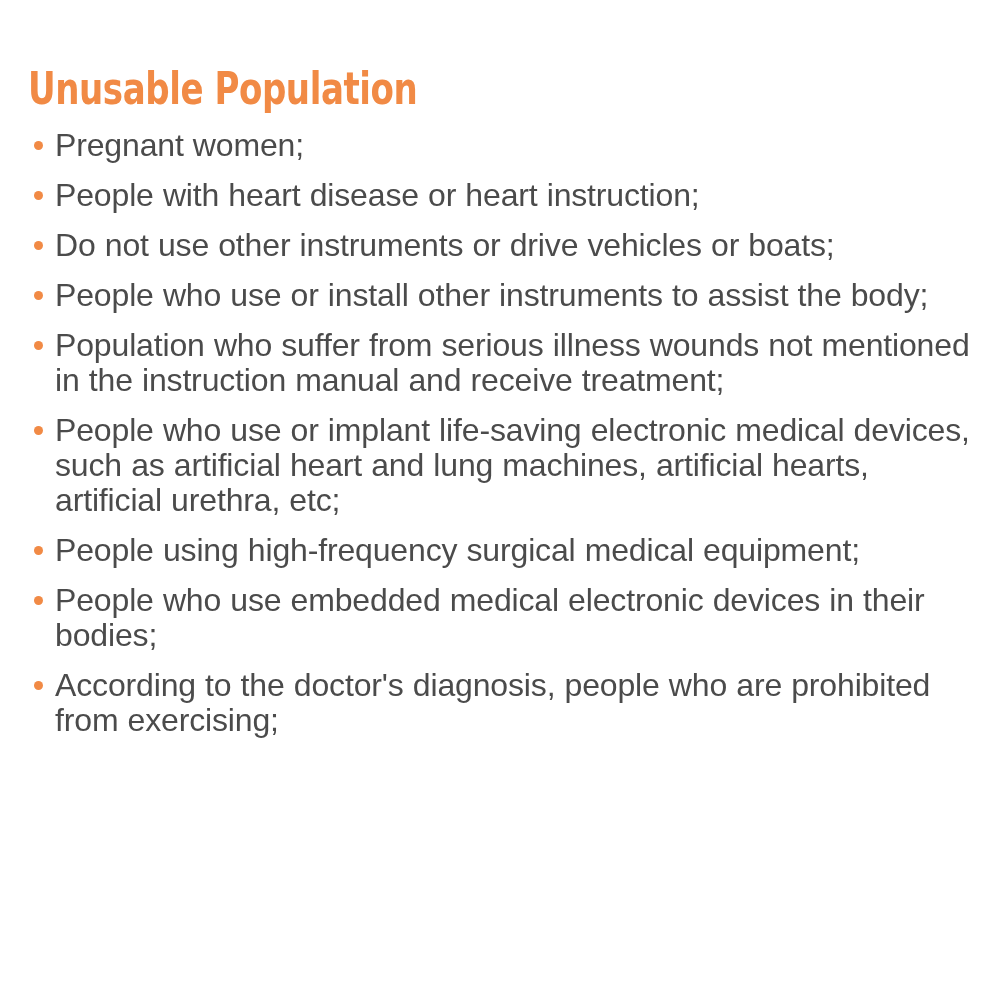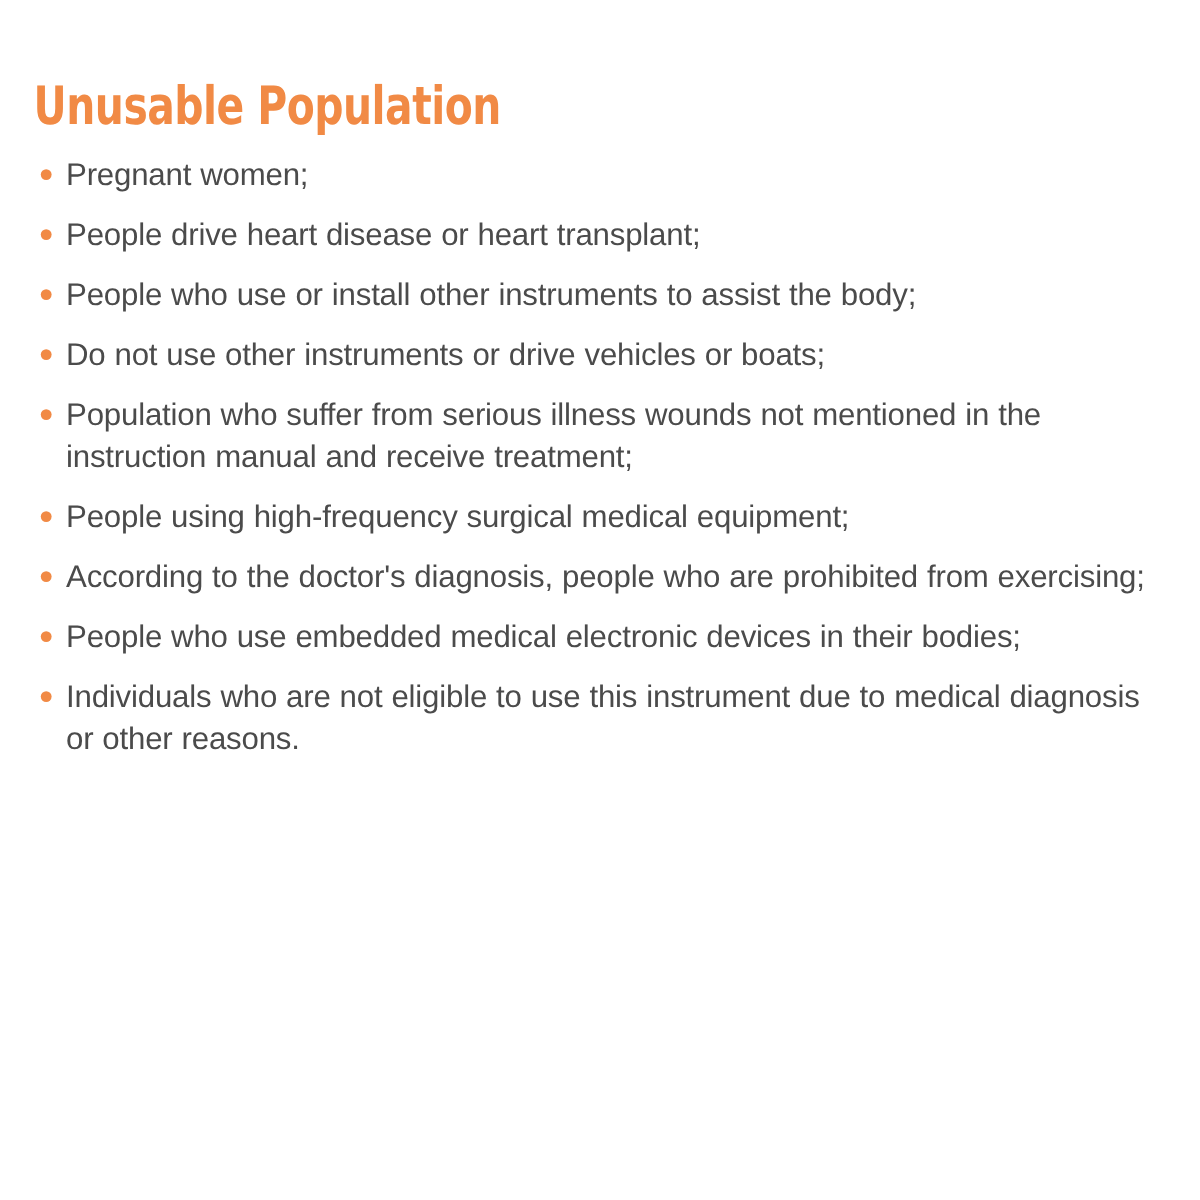--- a/index.html
+++ b/index.html
@@ -55,7 +55,7 @@
     position: relative;
     margin: 0 0 15px 0;
     padding: 0 22px 0 55px;
-    font-size: 26px;
+    font-size: 32px;
     line-height: 35px;
     color: #4b4b4b;
     letter-spacing: -0.15px;

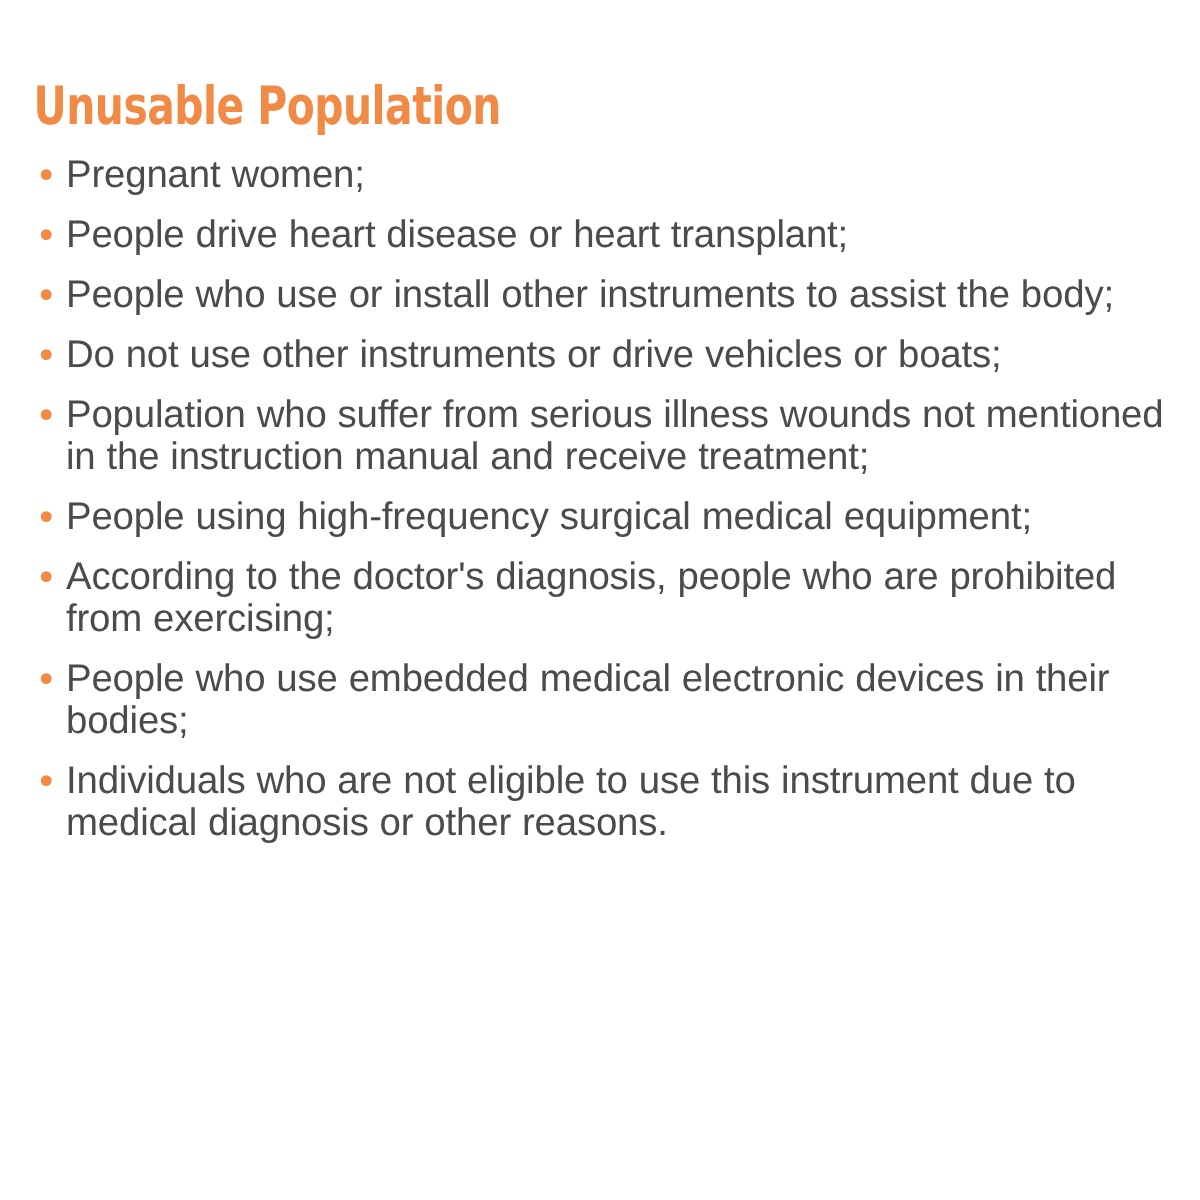--- a/index.html
+++ b/index.html
@@ -97,7 +97,7 @@
 
     <li class="bullet-item">
       <span class="bullet-dot"></span>
-      <span class="bullet-text">People drive heart disease or heart transplant;</span>
+      <span class="bullet-text">People with heart disease or heart instruction;</span>
     </li>
 
     <li class="bullet-item">

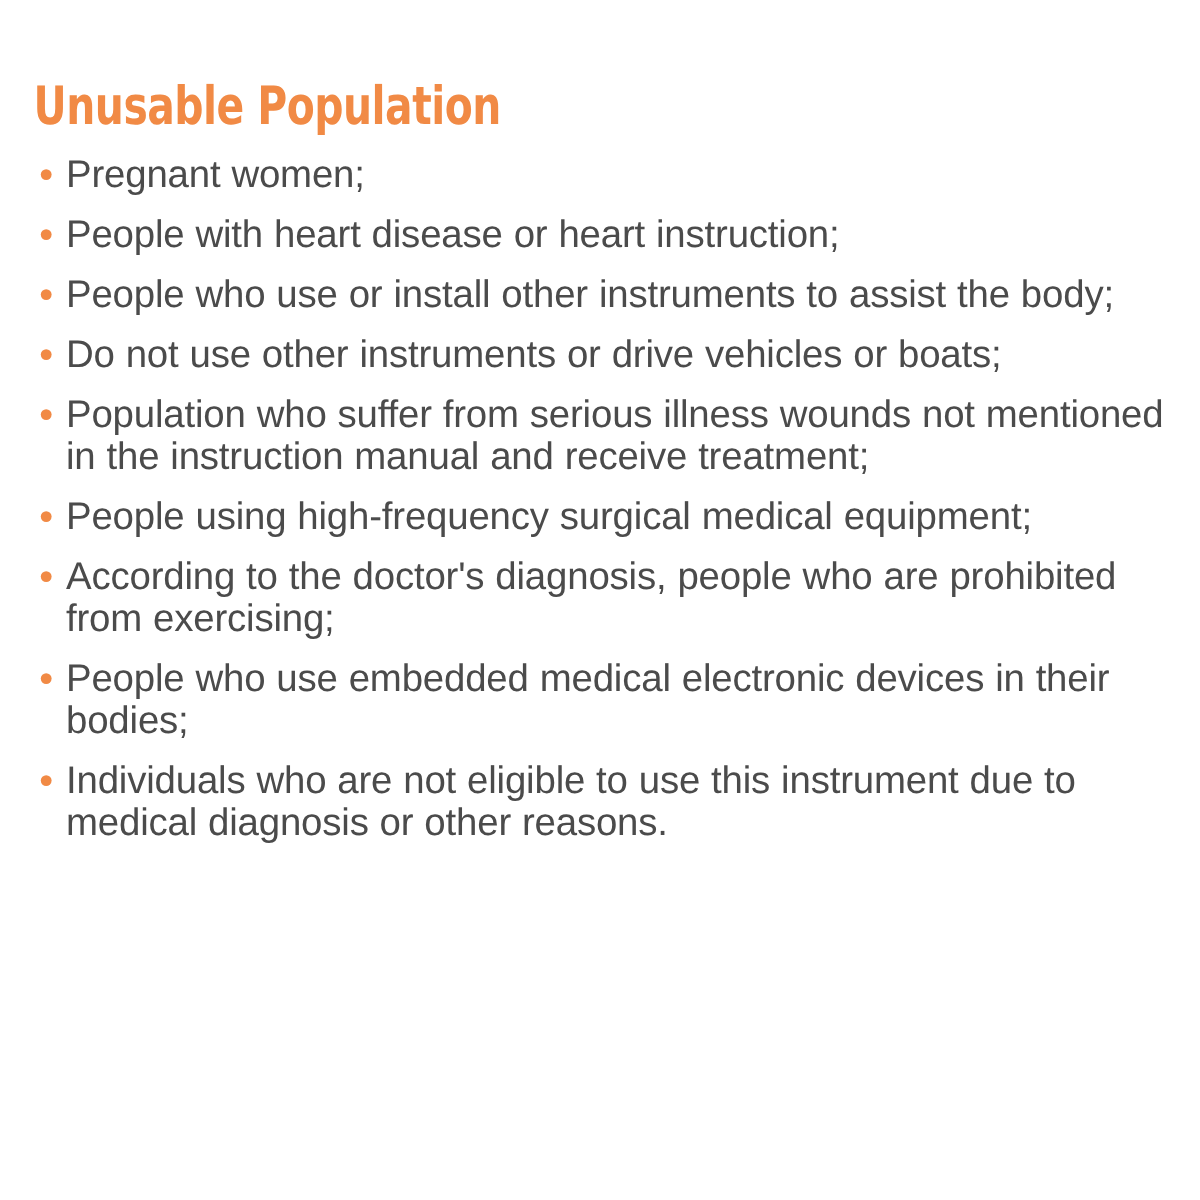--- a/index.html
+++ b/index.html
@@ -102,12 +102,12 @@
 
     <li class="bullet-item">
       <span class="bullet-dot"></span>
-      <span class="bullet-text">People who use or install other instruments to assist the body;</span>
+      <span class="bullet-text">Do not use other instruments or drive vehicles or boats;</span>
     </li>
 
     <li class="bullet-item">
       <span class="bullet-dot"></span>
-      <span class="bullet-text">Do not use other instruments or drive vehicles or boats;</span>
+      <span class="bullet-text">People who use or install other instruments to assist the body;</span>
     </li>
 
     <li class="bullet-item">

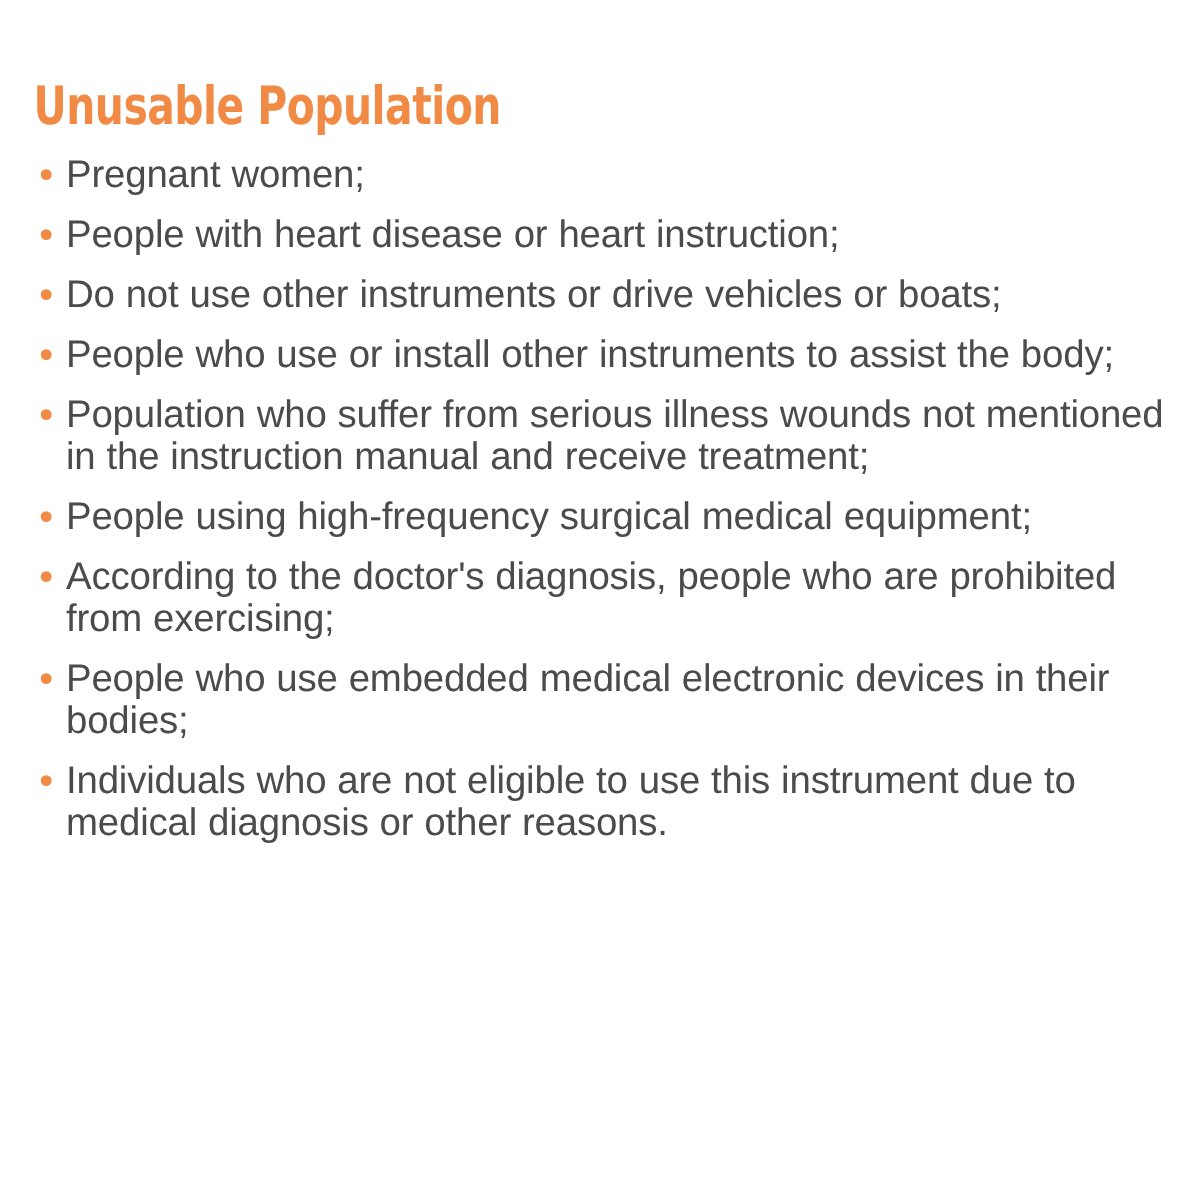--- a/index.html
+++ b/index.html
@@ -115,6 +115,10 @@
       <span class="bullet-text">Population who suffer from serious illness wounds not mentioned in the instruction manual and receive treatment;</span>
     </li>
 
+    <li class="bullet-item">
+      <span class="bullet-dot"></span>
+      <span class="bullet-text">People who use or implant life-saving electronic medical devices, such as artificial heart and lung machines, artificial hearts, artificial urethra, etc;</span>
+    </li>
 
 
     <li class="bullet-item">

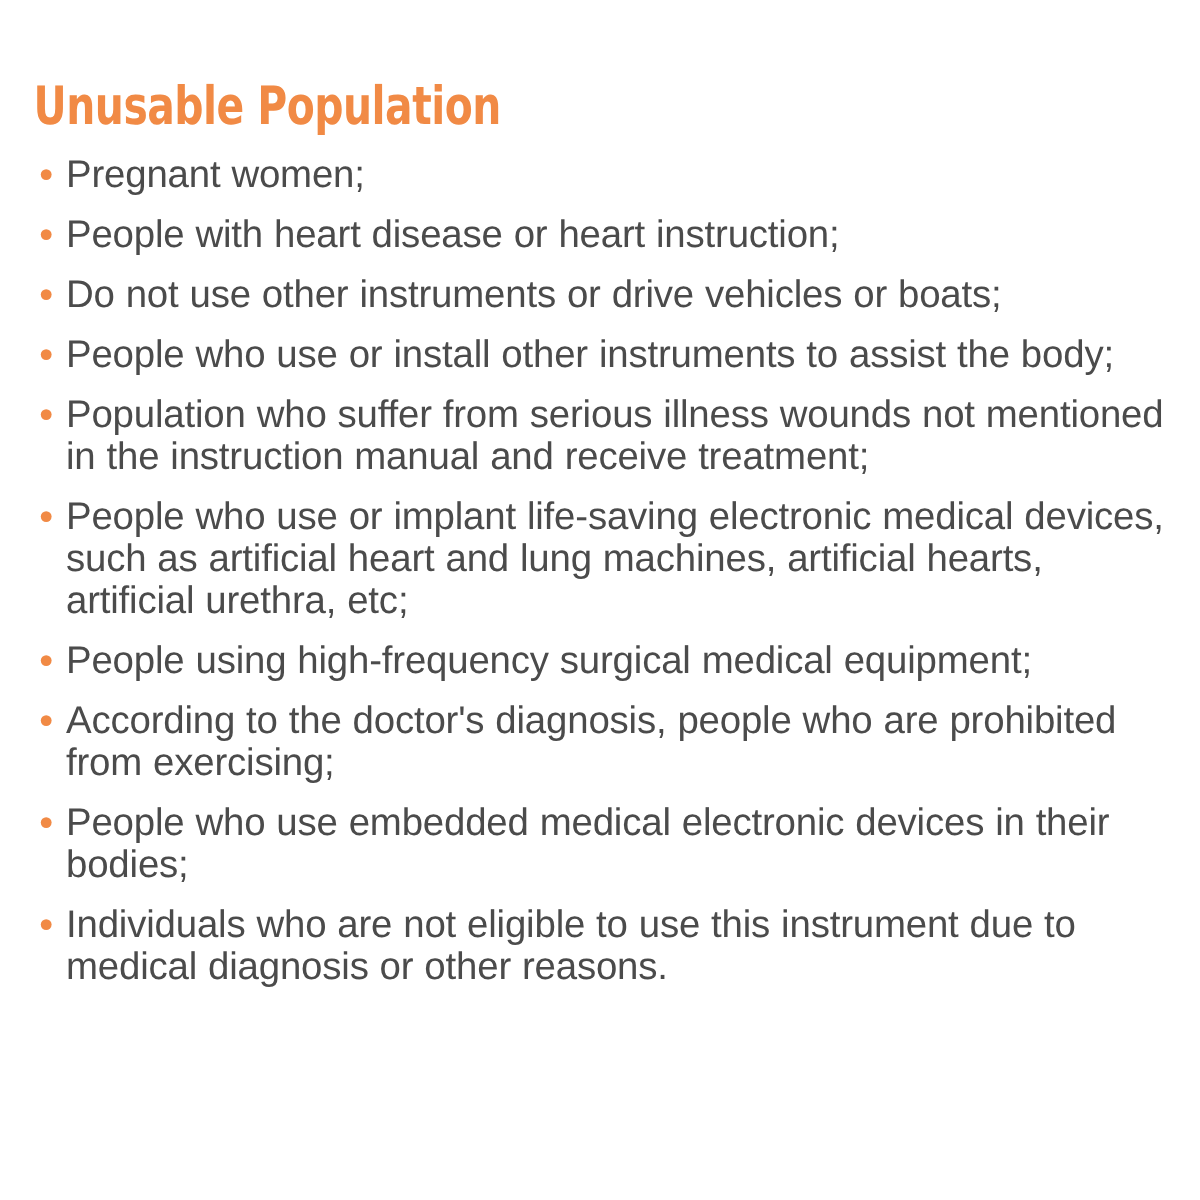--- a/index.html
+++ b/index.html
@@ -128,12 +128,12 @@
 
     <li class="bullet-item">
       <span class="bullet-dot"></span>
-      <span class="bullet-text">According to the doctor's diagnosis, people who are prohibited from exercising;</span>
+      <span class="bullet-text">People who use embedded medical electronic devices in their bodies;</span>
     </li>
 
     <li class="bullet-item">
       <span class="bullet-dot"></span>
-      <span class="bullet-text">People who use embedded medical electronic devices in their bodies;</span>
+      <span class="bullet-text">According to the doctor's diagnosis, people who are prohibited from exercising;</span>
     </li>
 
     <li class="bullet-item">

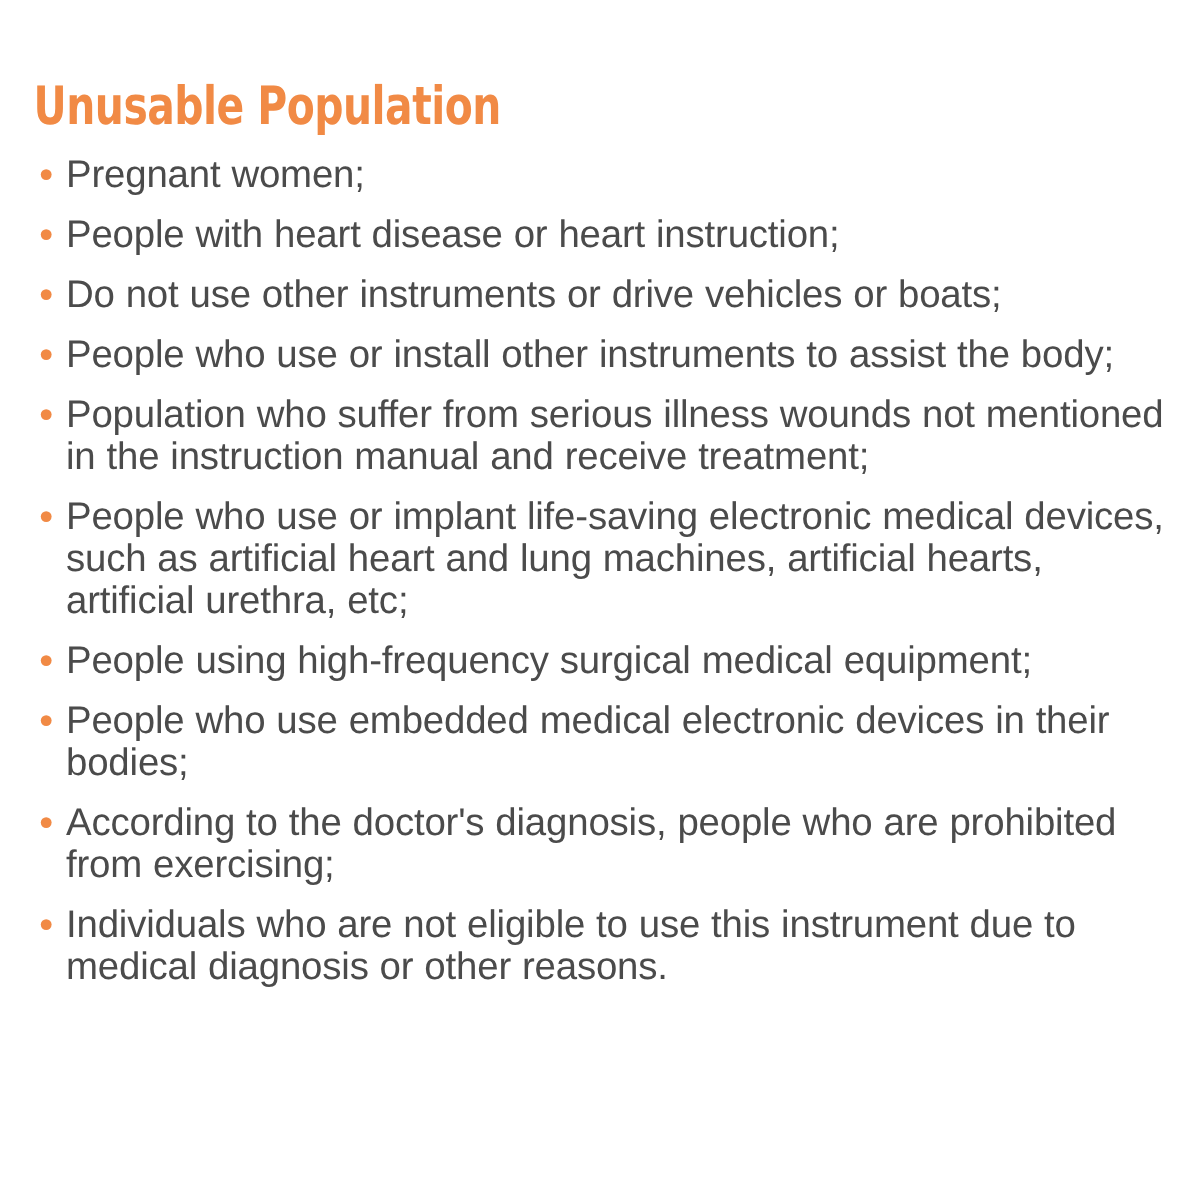--- a/index.html
+++ b/index.html
@@ -136,10 +136,6 @@
       <span class="bullet-text">According to the doctor's diagnosis, people who are prohibited from exercising;</span>
     </li>
 
-    <li class="bullet-item">
-      <span class="bullet-dot"></span>
-      <span class="bullet-text">Individuals who are not eligible to use this instrument due to medical diagnosis or other reasons.</span>
-    </li>
 
   </ul>
 

